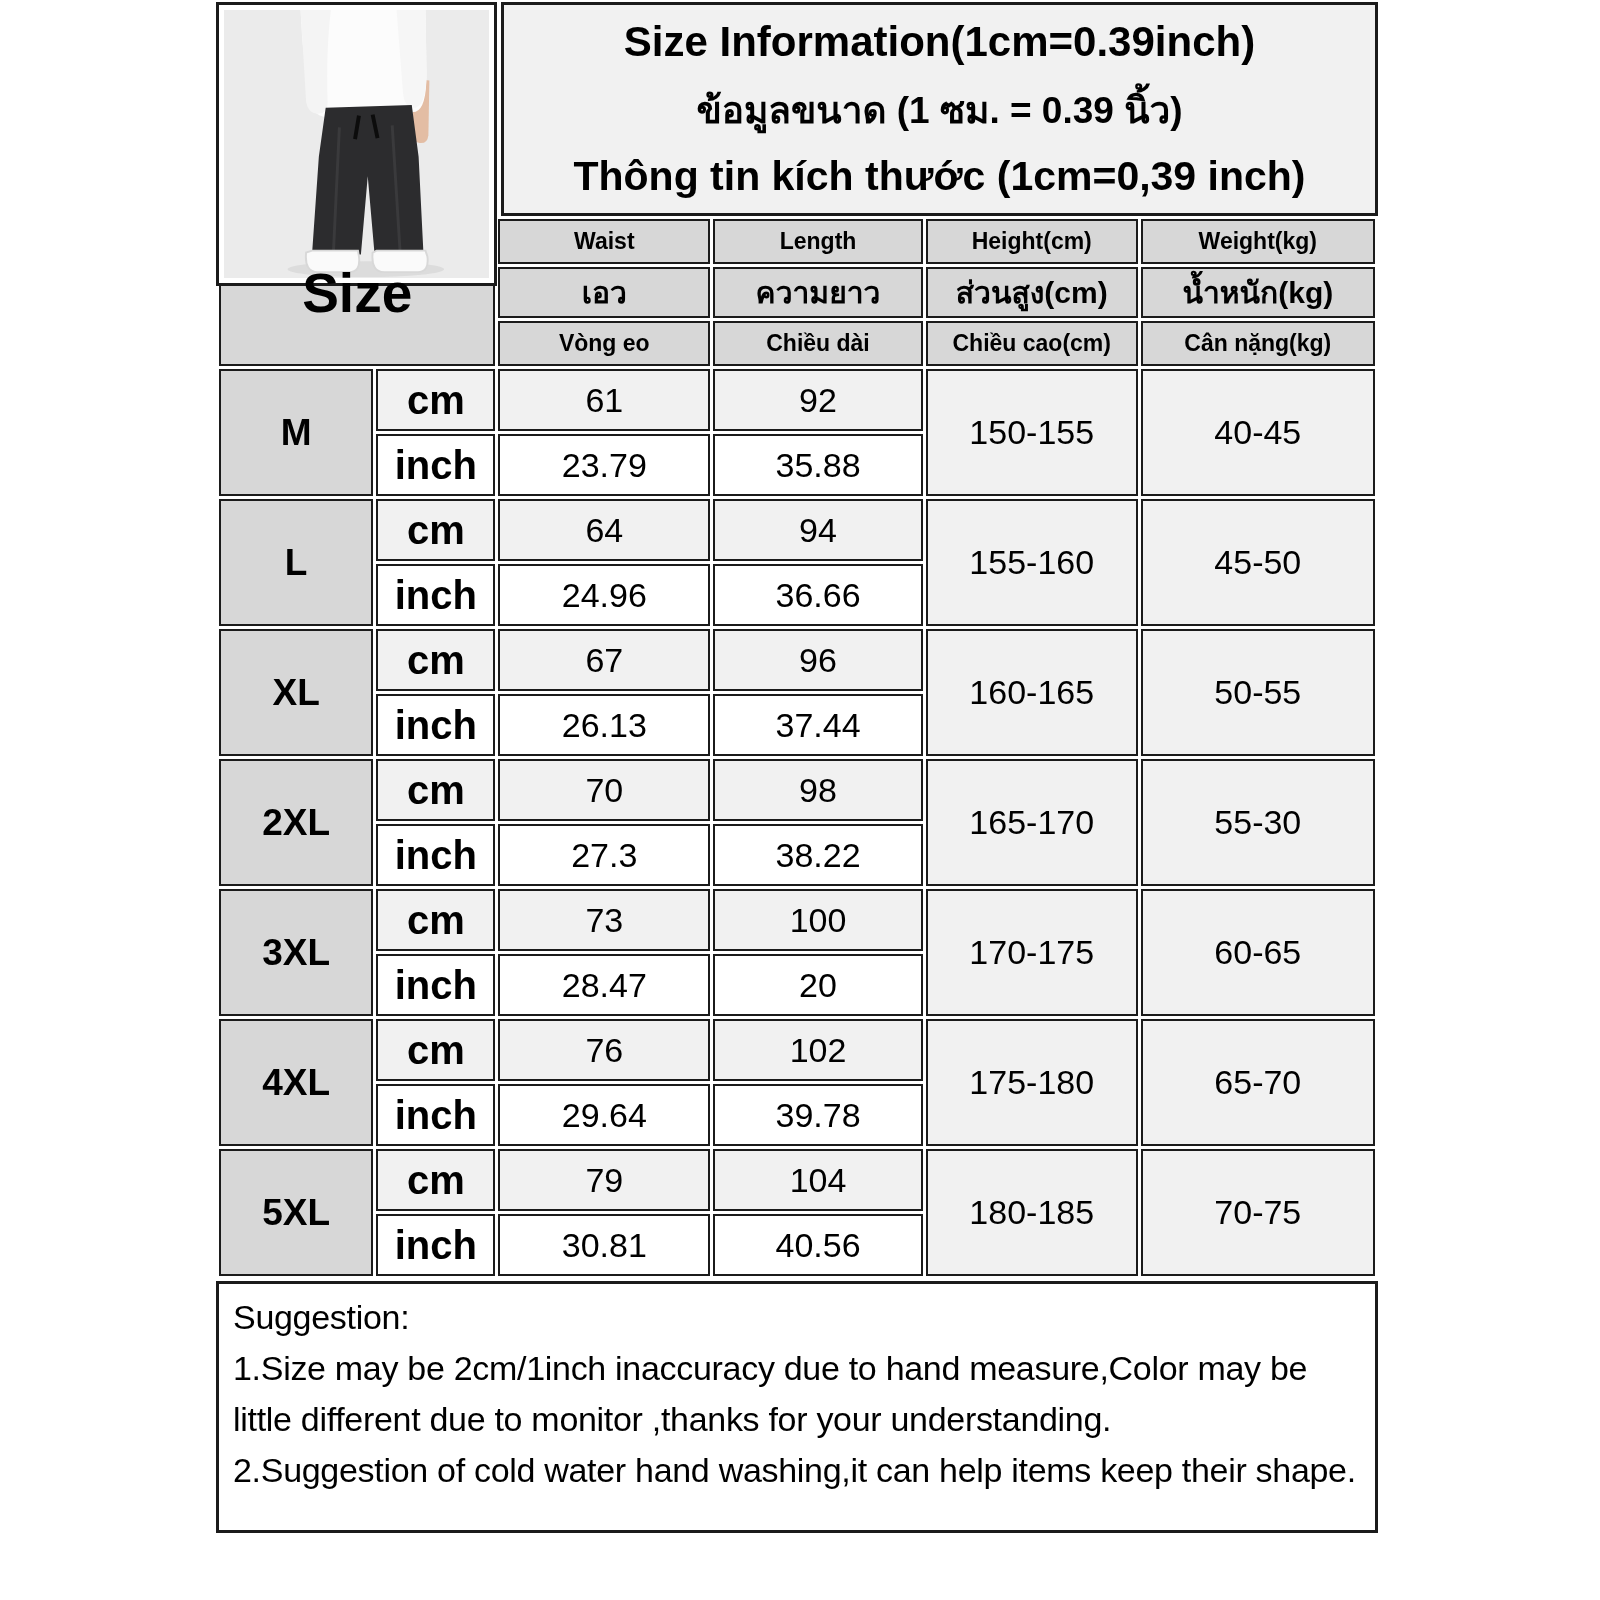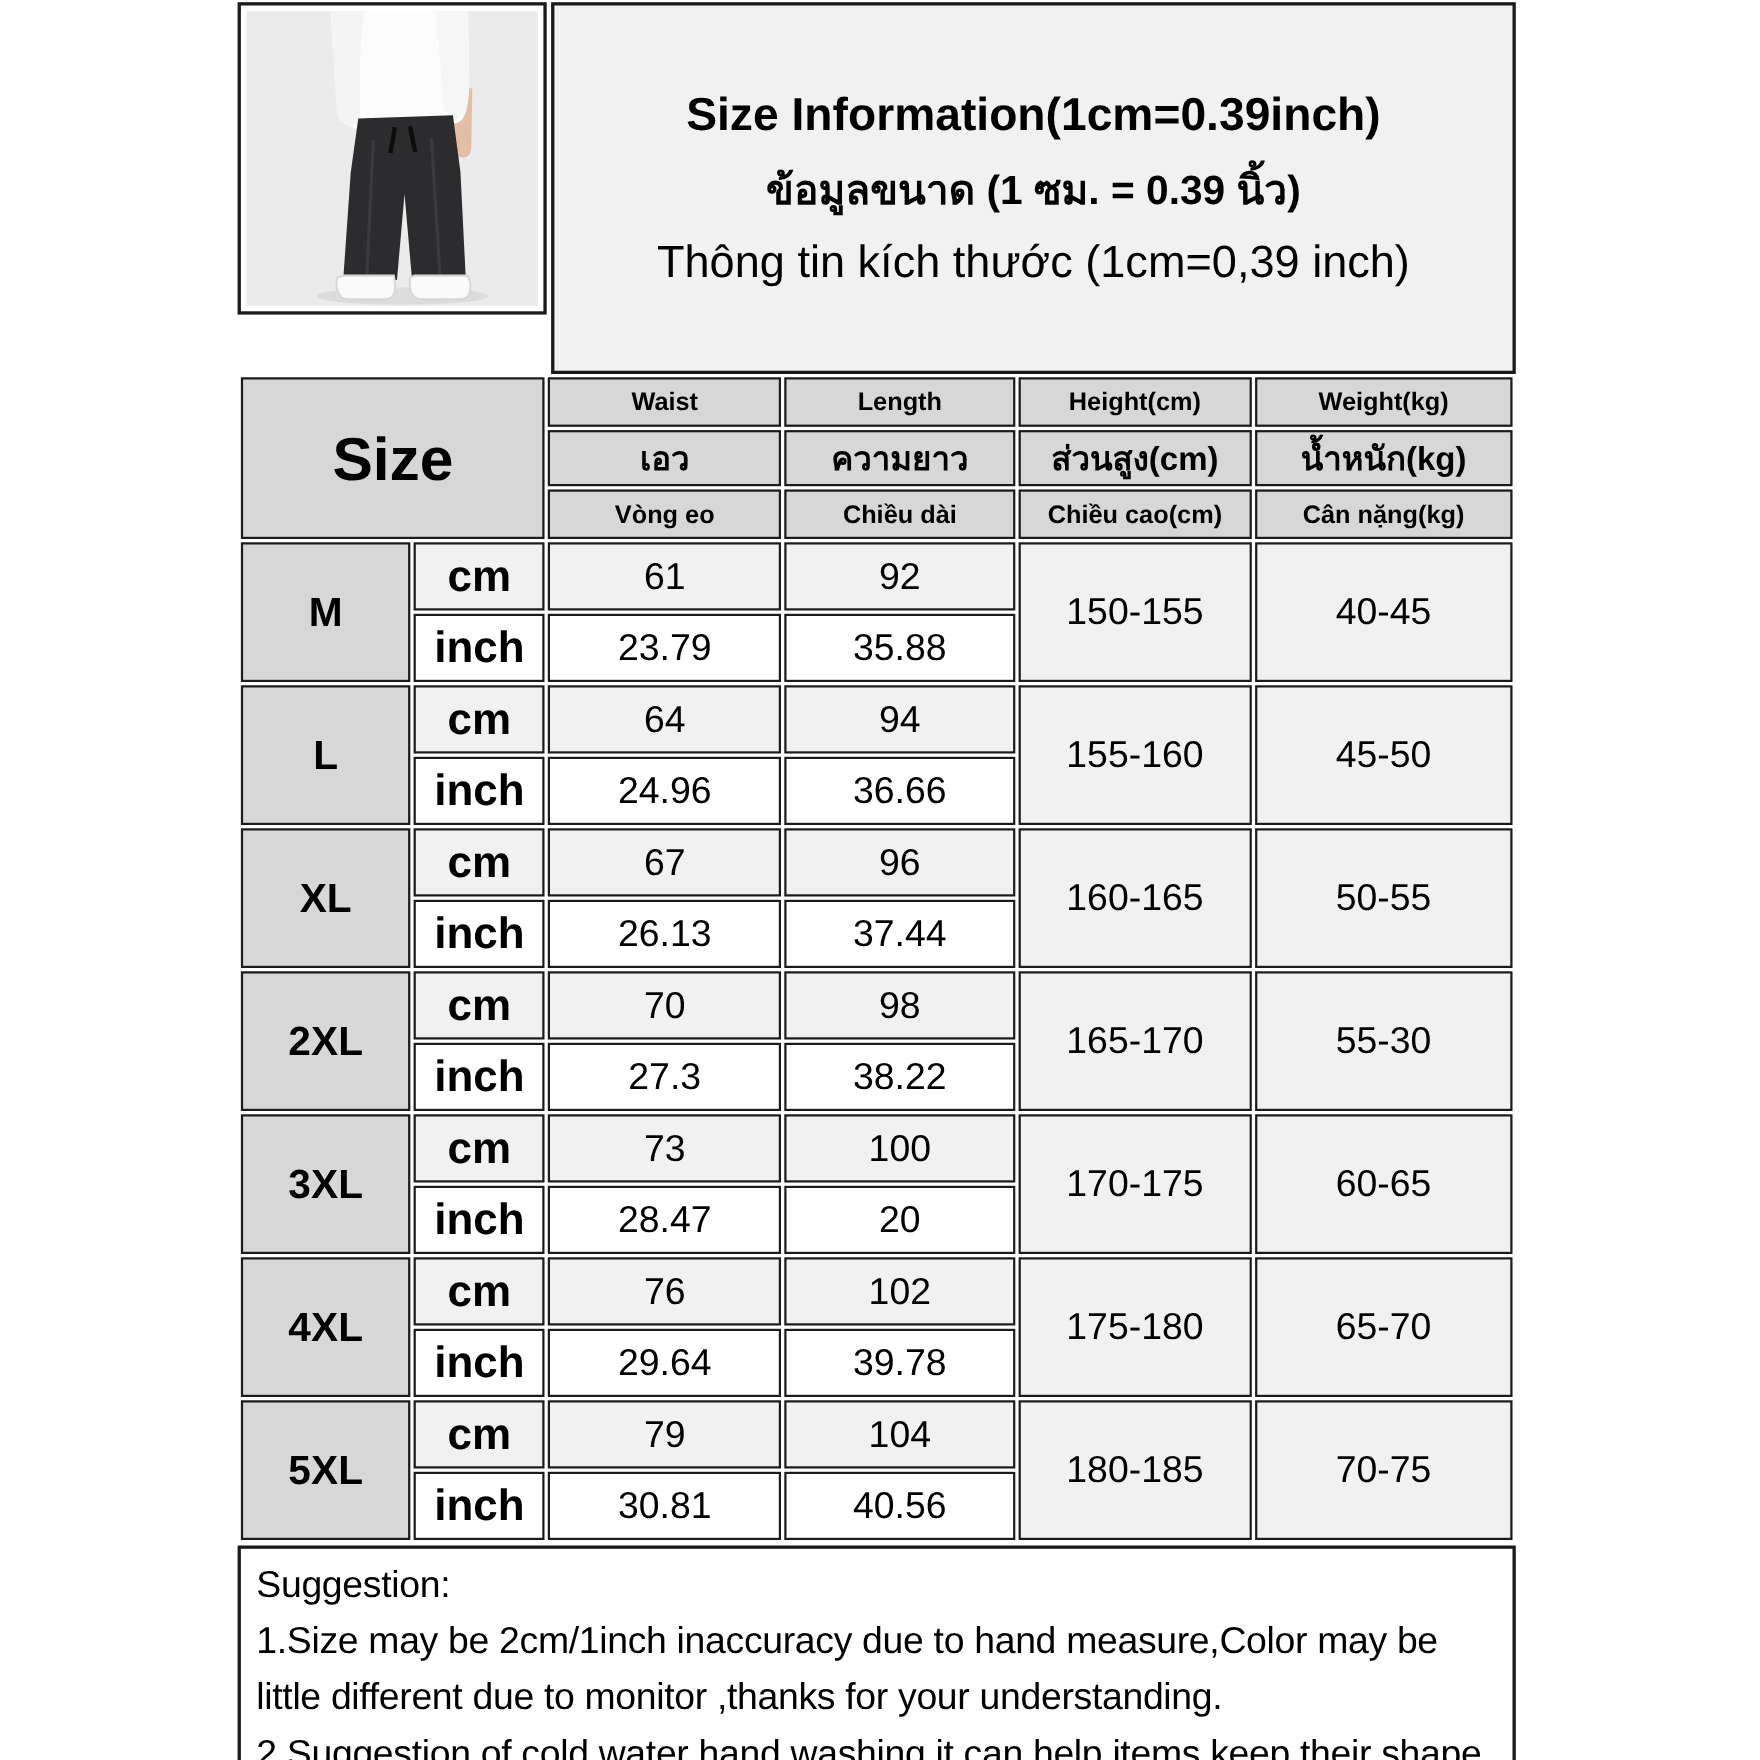--- a/index.html
+++ b/index.html
@@ -17,7 +17,7 @@
   .content{position:absolute;left:216px;top:2px;width:1162px;}
 
   
-  .top-band{display:flex;gap:4px;height:338px;}
+  .top-band{display:flex;gap:4px;height:214px;}
   .photo-box{width:281px;height:284px;border:3px solid var(--border);
     background:#ffffff;padding:5px;flex:0 0 auto;}
   .photo{width:100%;height:100%;background:var(--photo-bg);overflow:hidden;}

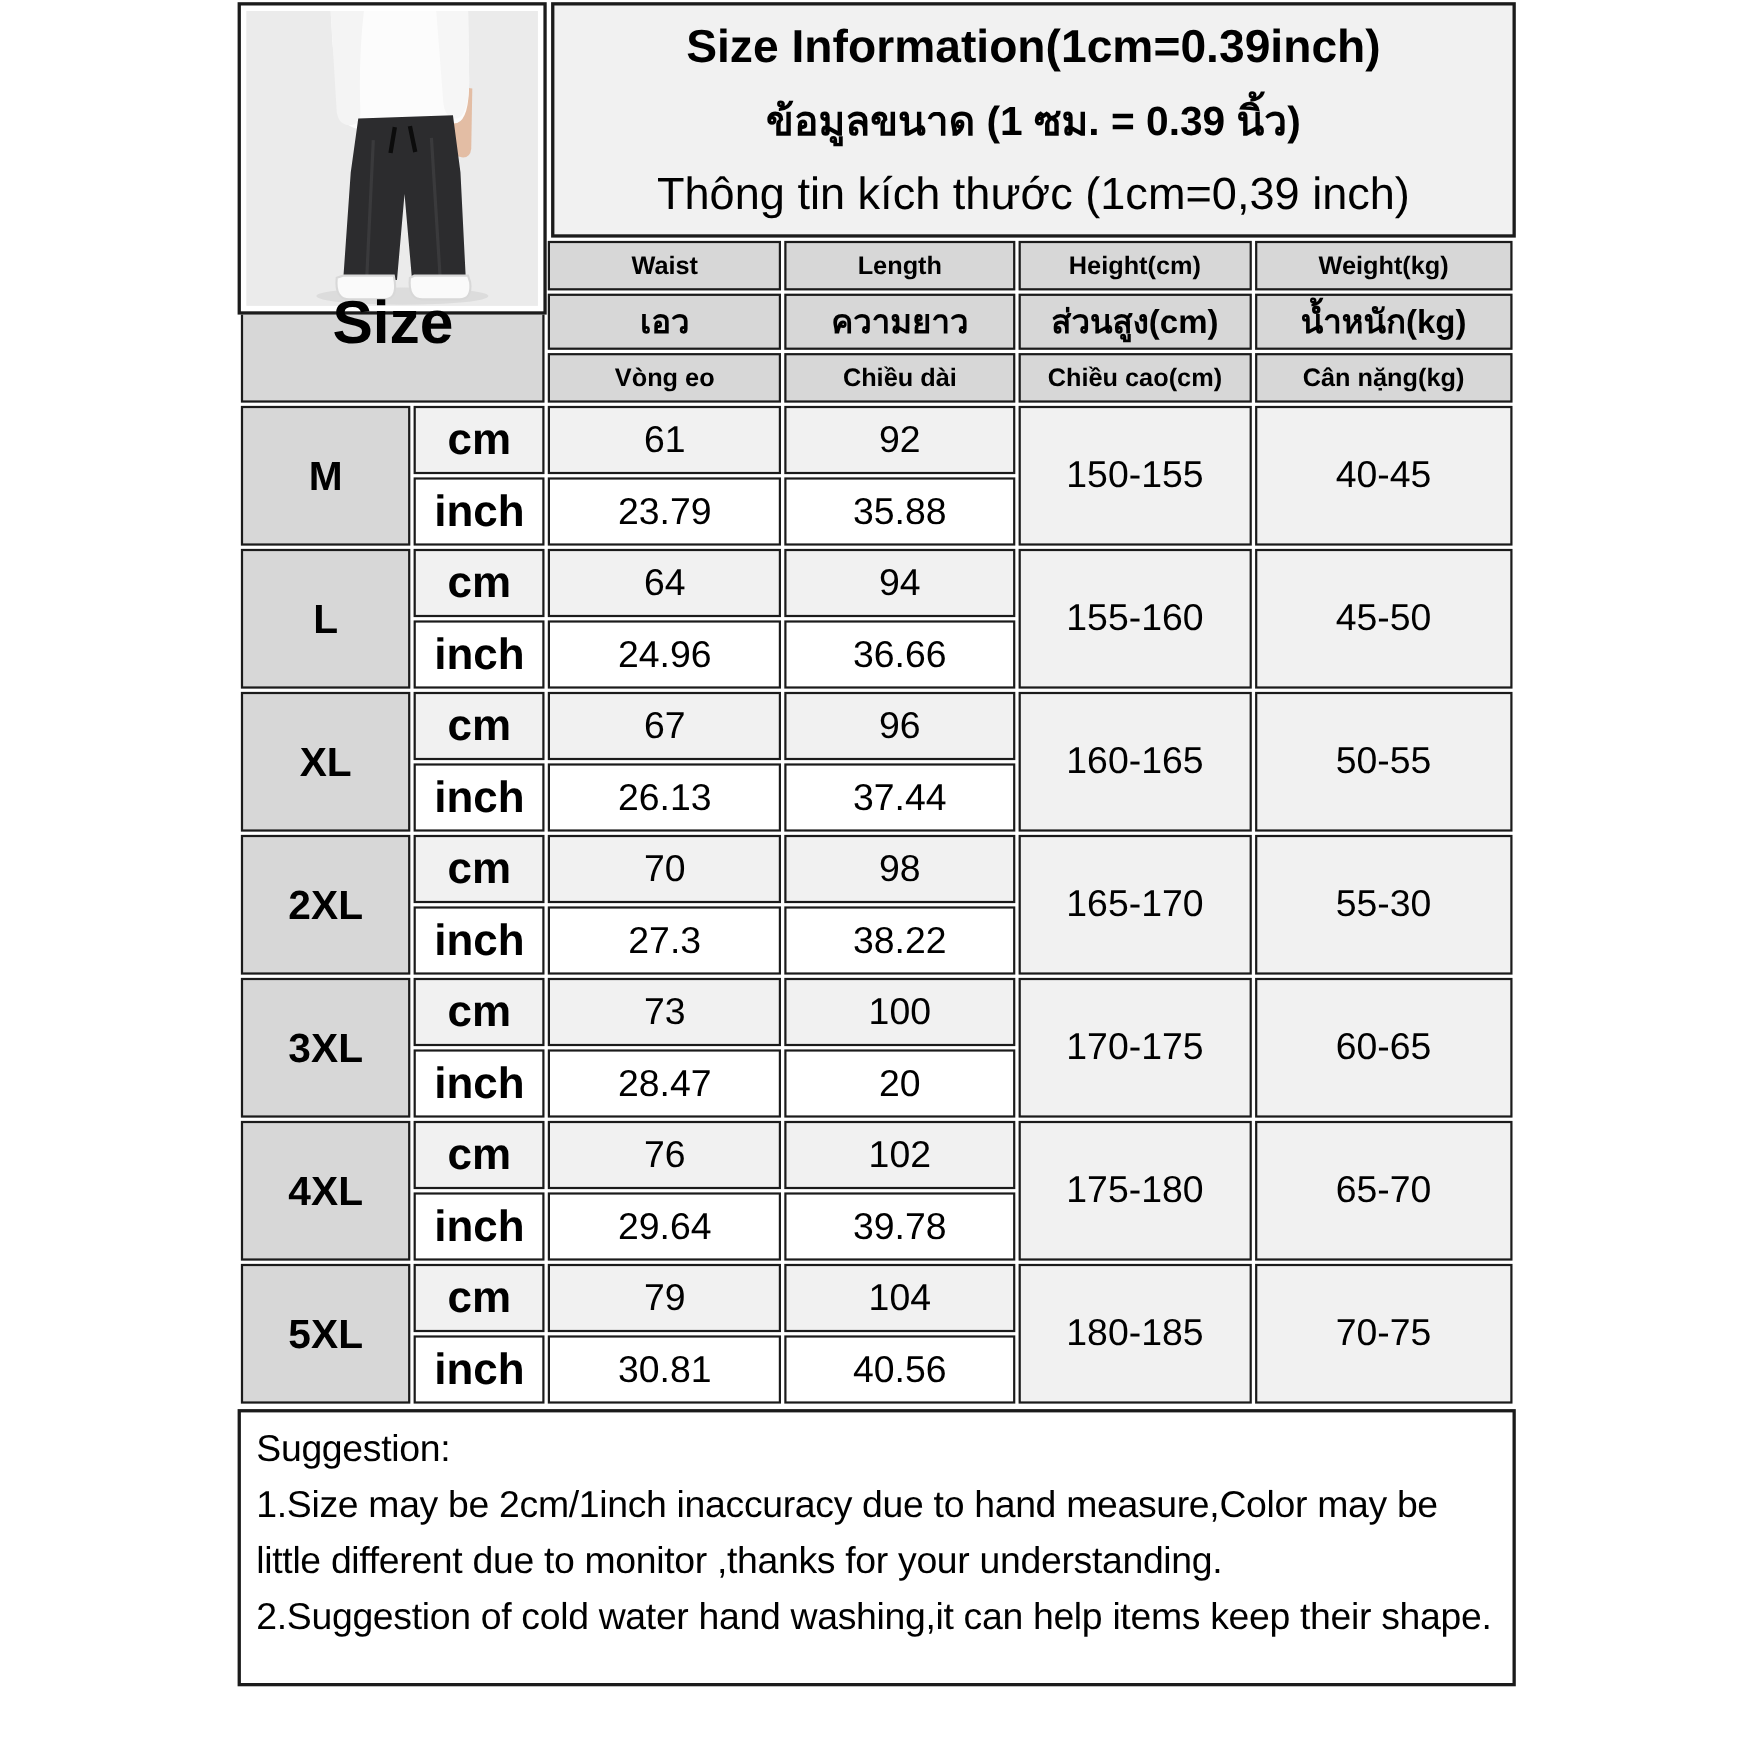--- a/index.html
+++ b/index.html
@@ -27,7 +27,7 @@
     gap:14px;text-align:center;}
   .t-en{font-size:42px;font-weight:700;}
   .t-th{font-size:37px;font-weight:700;}
-  .t-vi{font-size:41px;font-weight:400;}
+  .t-vi{font-size:41px;font-weight:700;}
 
   
   table.size-table{width:1162px;table-layout:fixed;border-collapse:separate;

